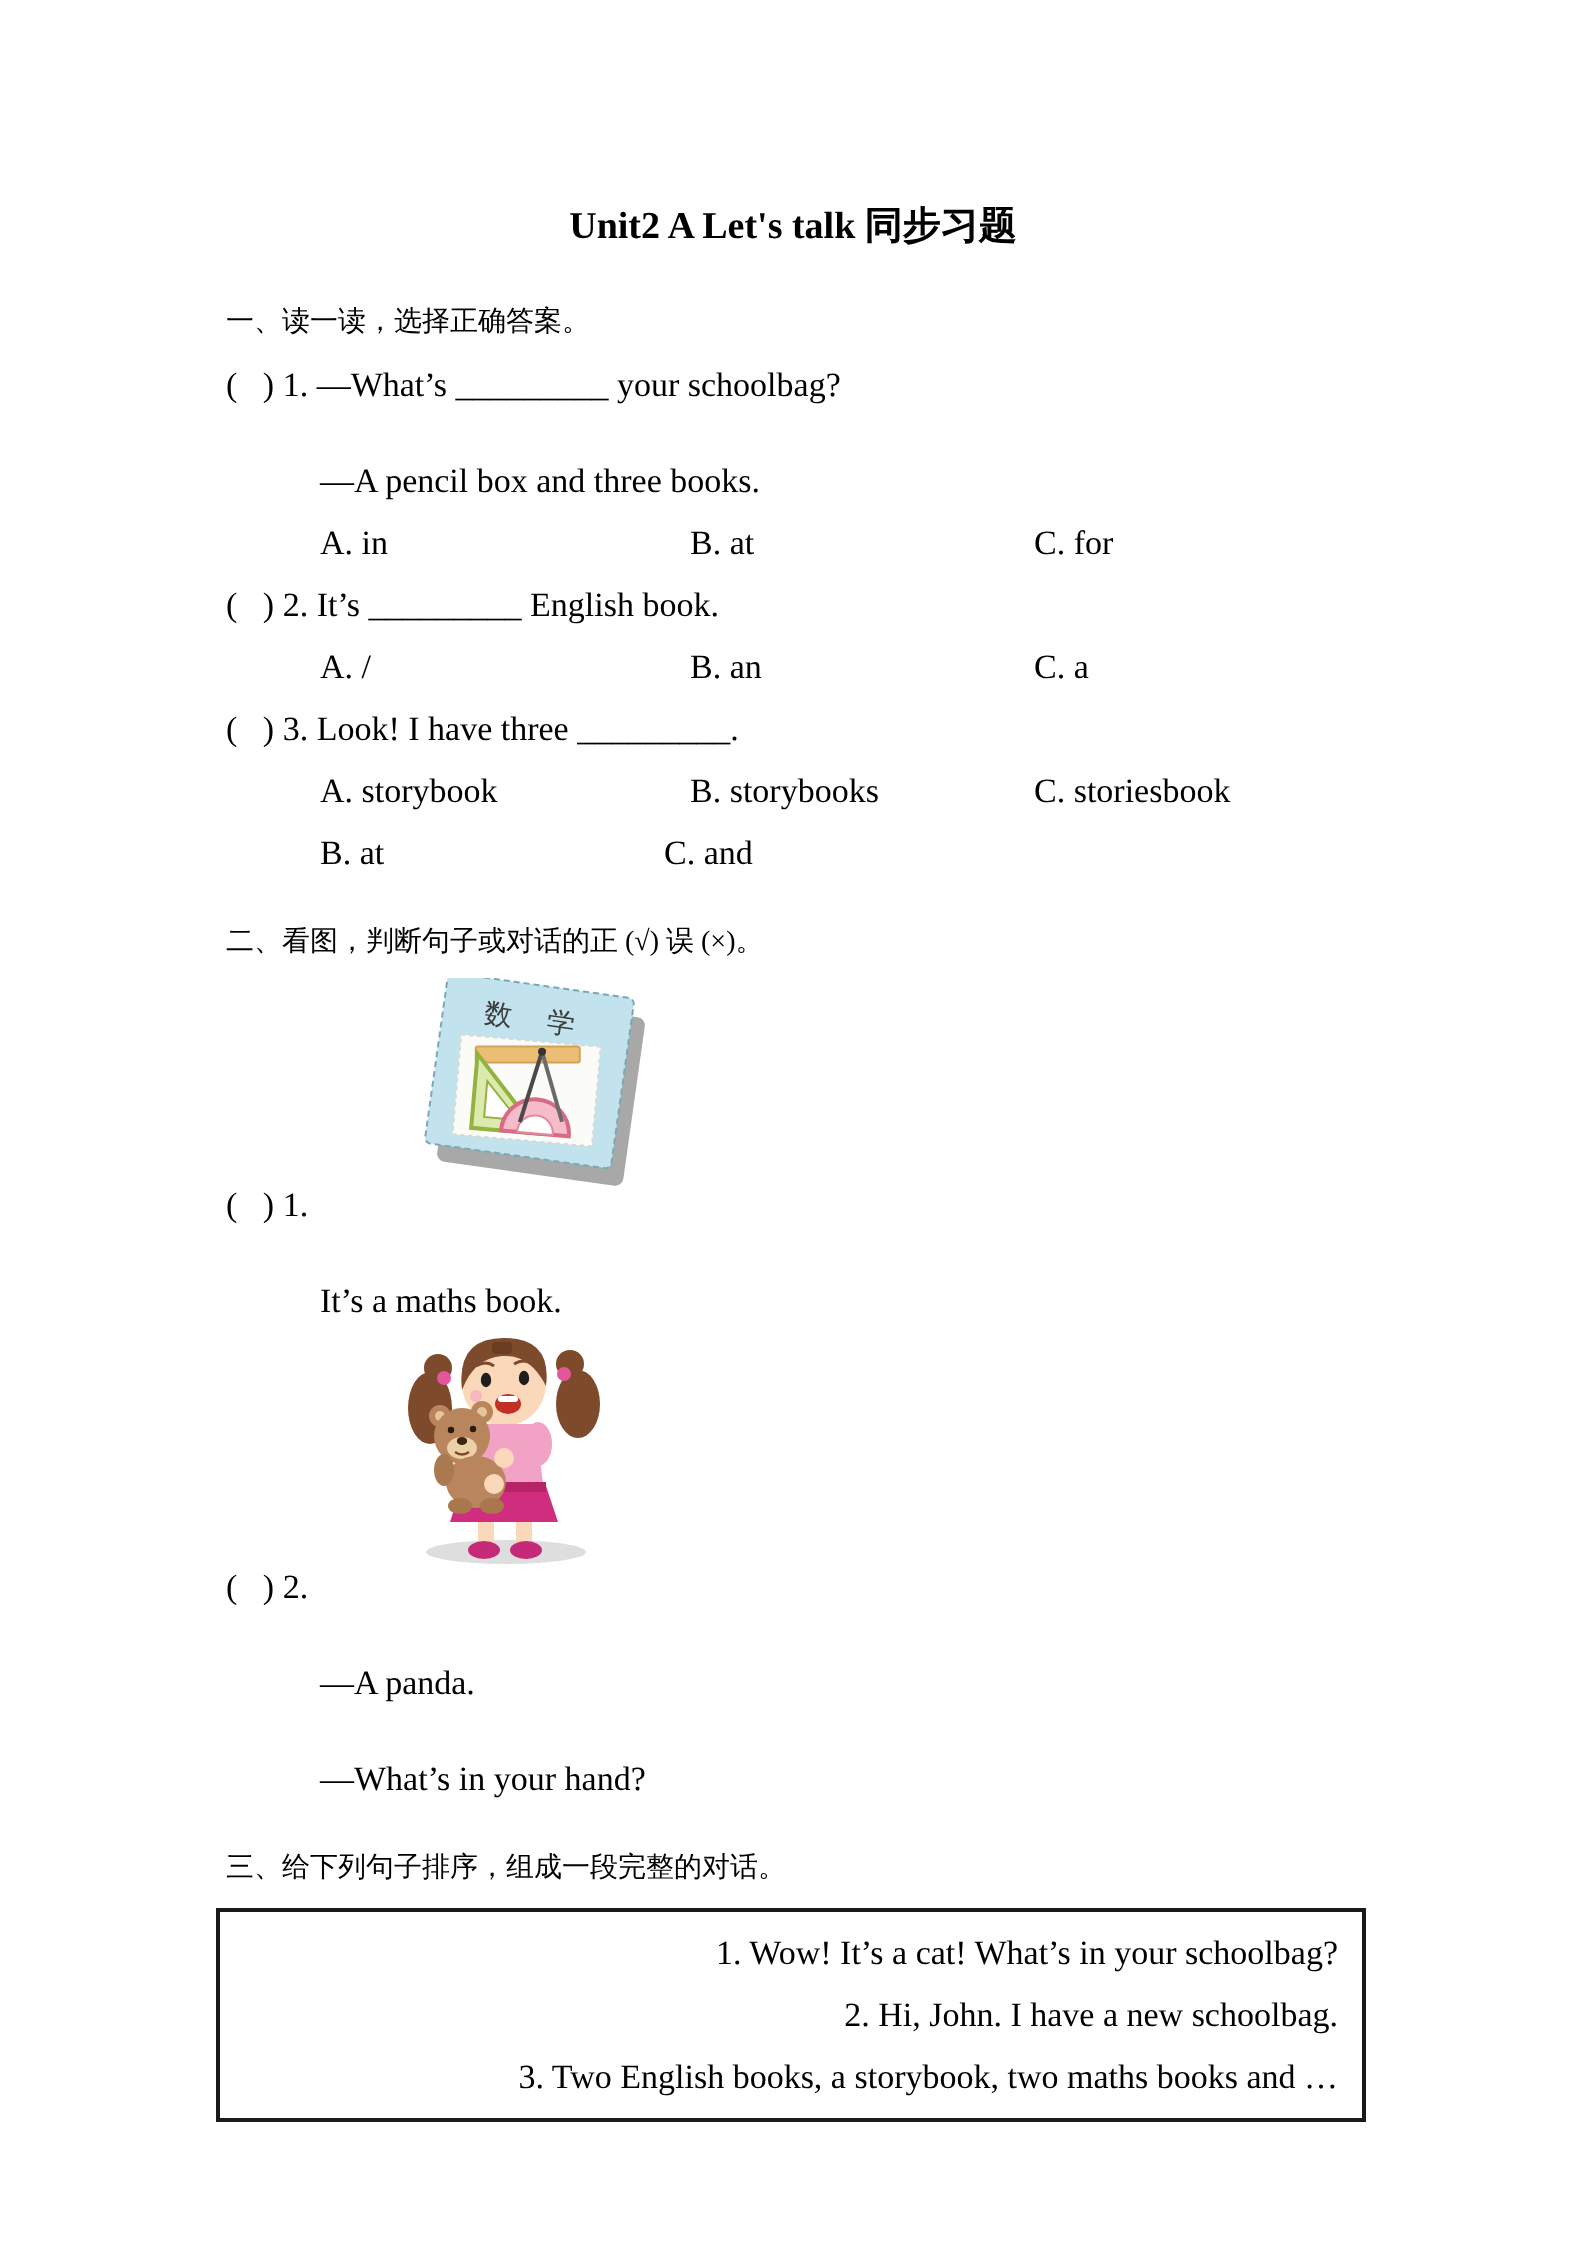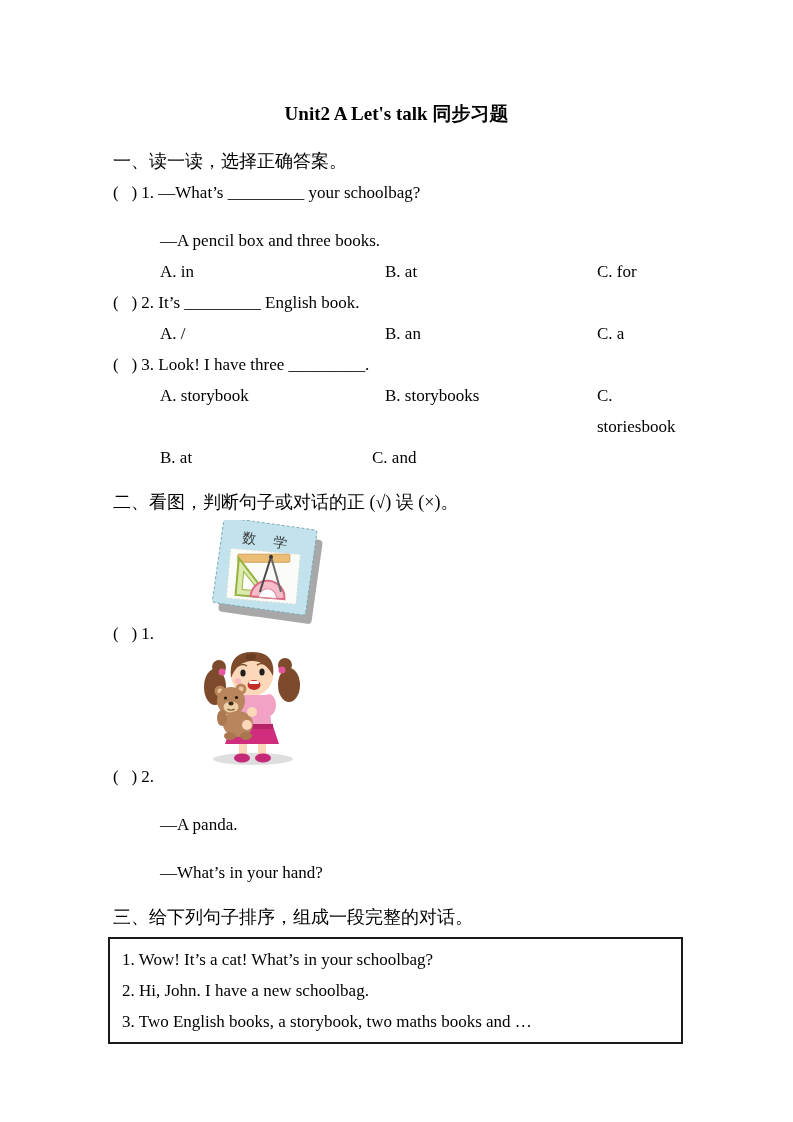--- a/index.html
+++ b/index.html
@@ -36,7 +36,7 @@
     white-space: pre-wrap;
   }
   .heading {
-    font-size: 18px;
+    font-size: 14px;
     margin-top: 20px;
   }
   .heading2 {

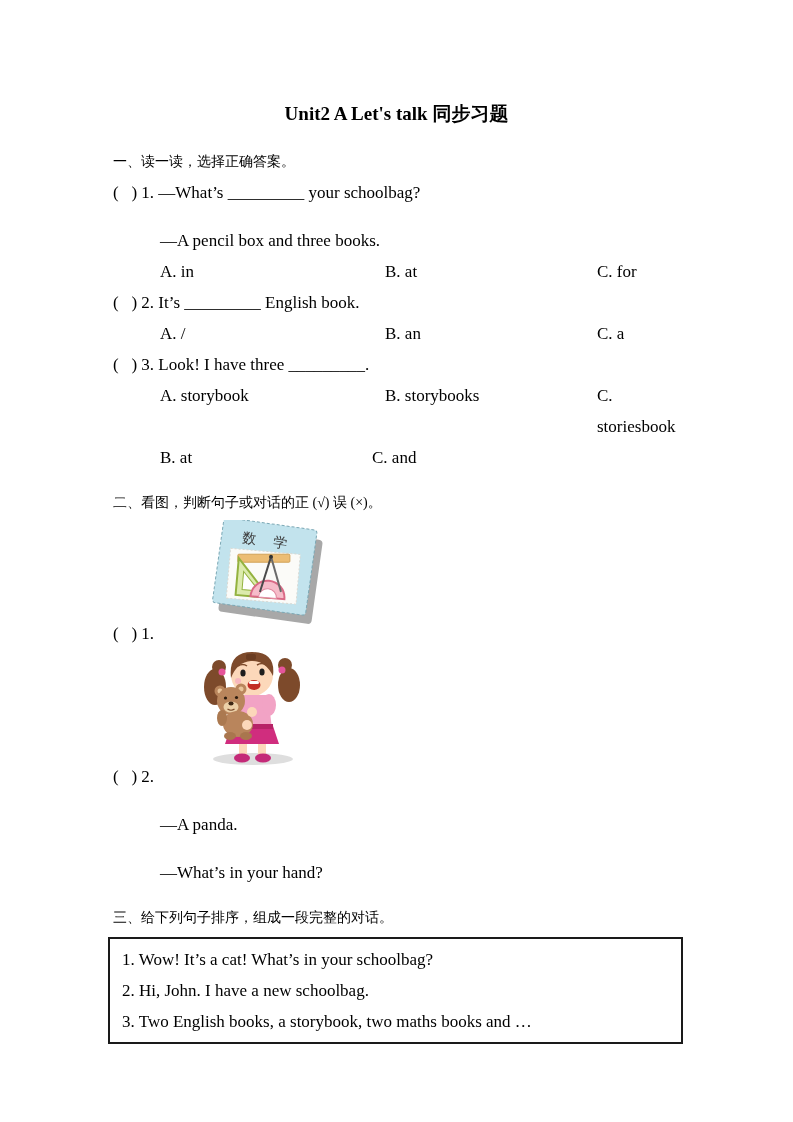--- a/index.html
+++ b/index.html
@@ -50,7 +50,6 @@
     display: flex;
     padding-left: 47px;
     line-height: 31px;
-    gap: 40px;
   }
   .opt-a { width: 185px; }
   .opt-b { width: 172px; }

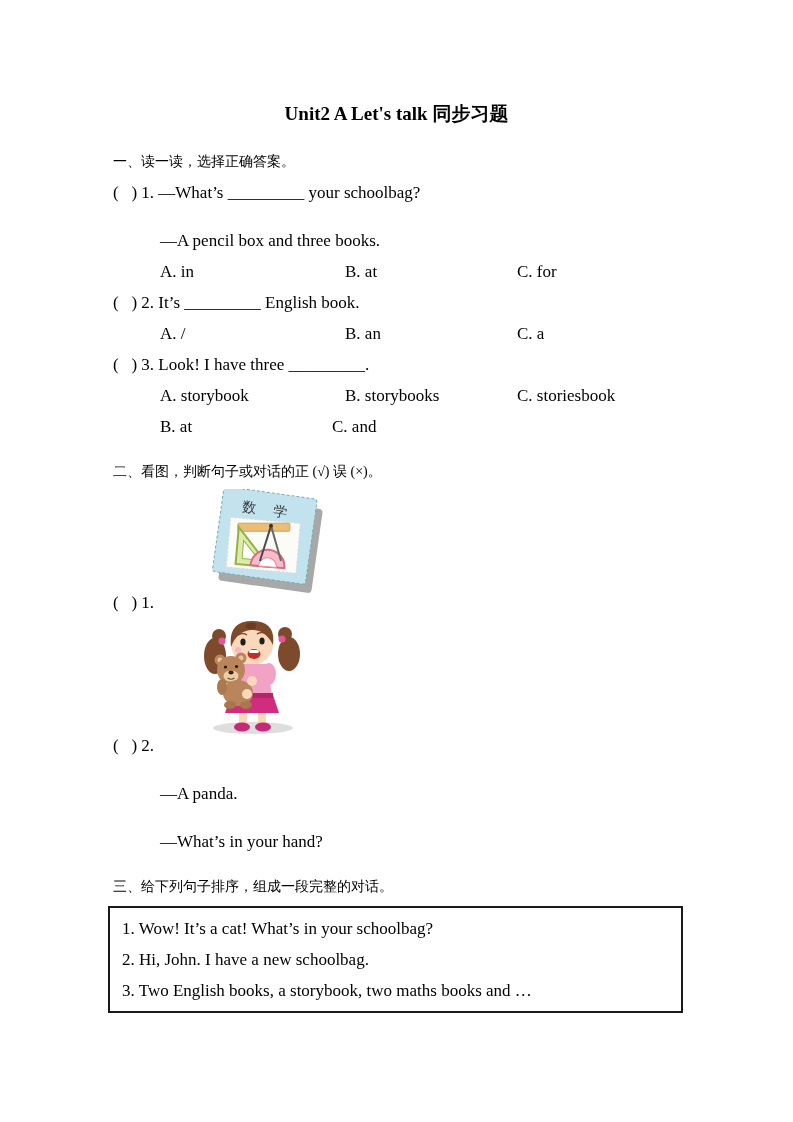--- a/index.html
+++ b/index.html
@@ -142,6 +142,7 @@
     </div>
 
     <p class="line label-line">(   ) 1.</p>
+    <p class="line indent">It’s a maths book.</p>
 
     <div class="illus-girl">
       <svg width="116" height="122" viewBox="0 0 116 122">

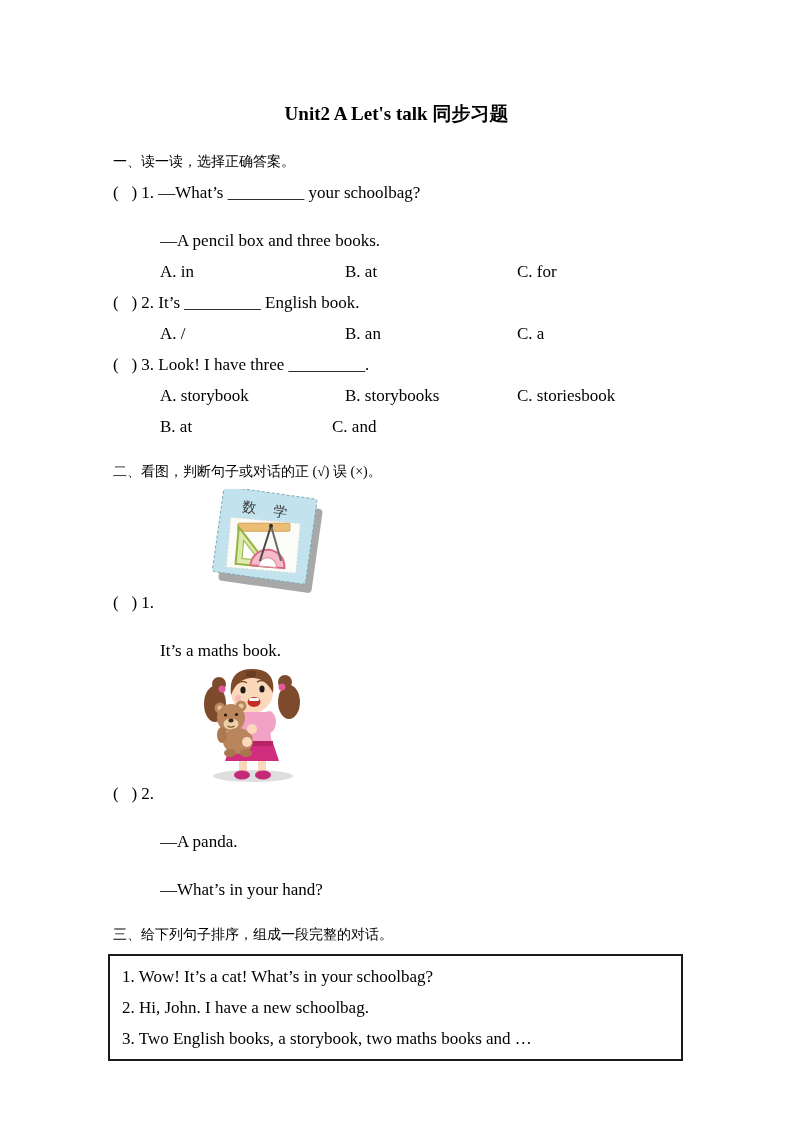--- a/index.html
+++ b/index.html
@@ -77,6 +77,7 @@
   }
   .sort-box .line {
     line-height: 31px;
+    text-align: right;
   }
   svg { display: block; }
 </style>

